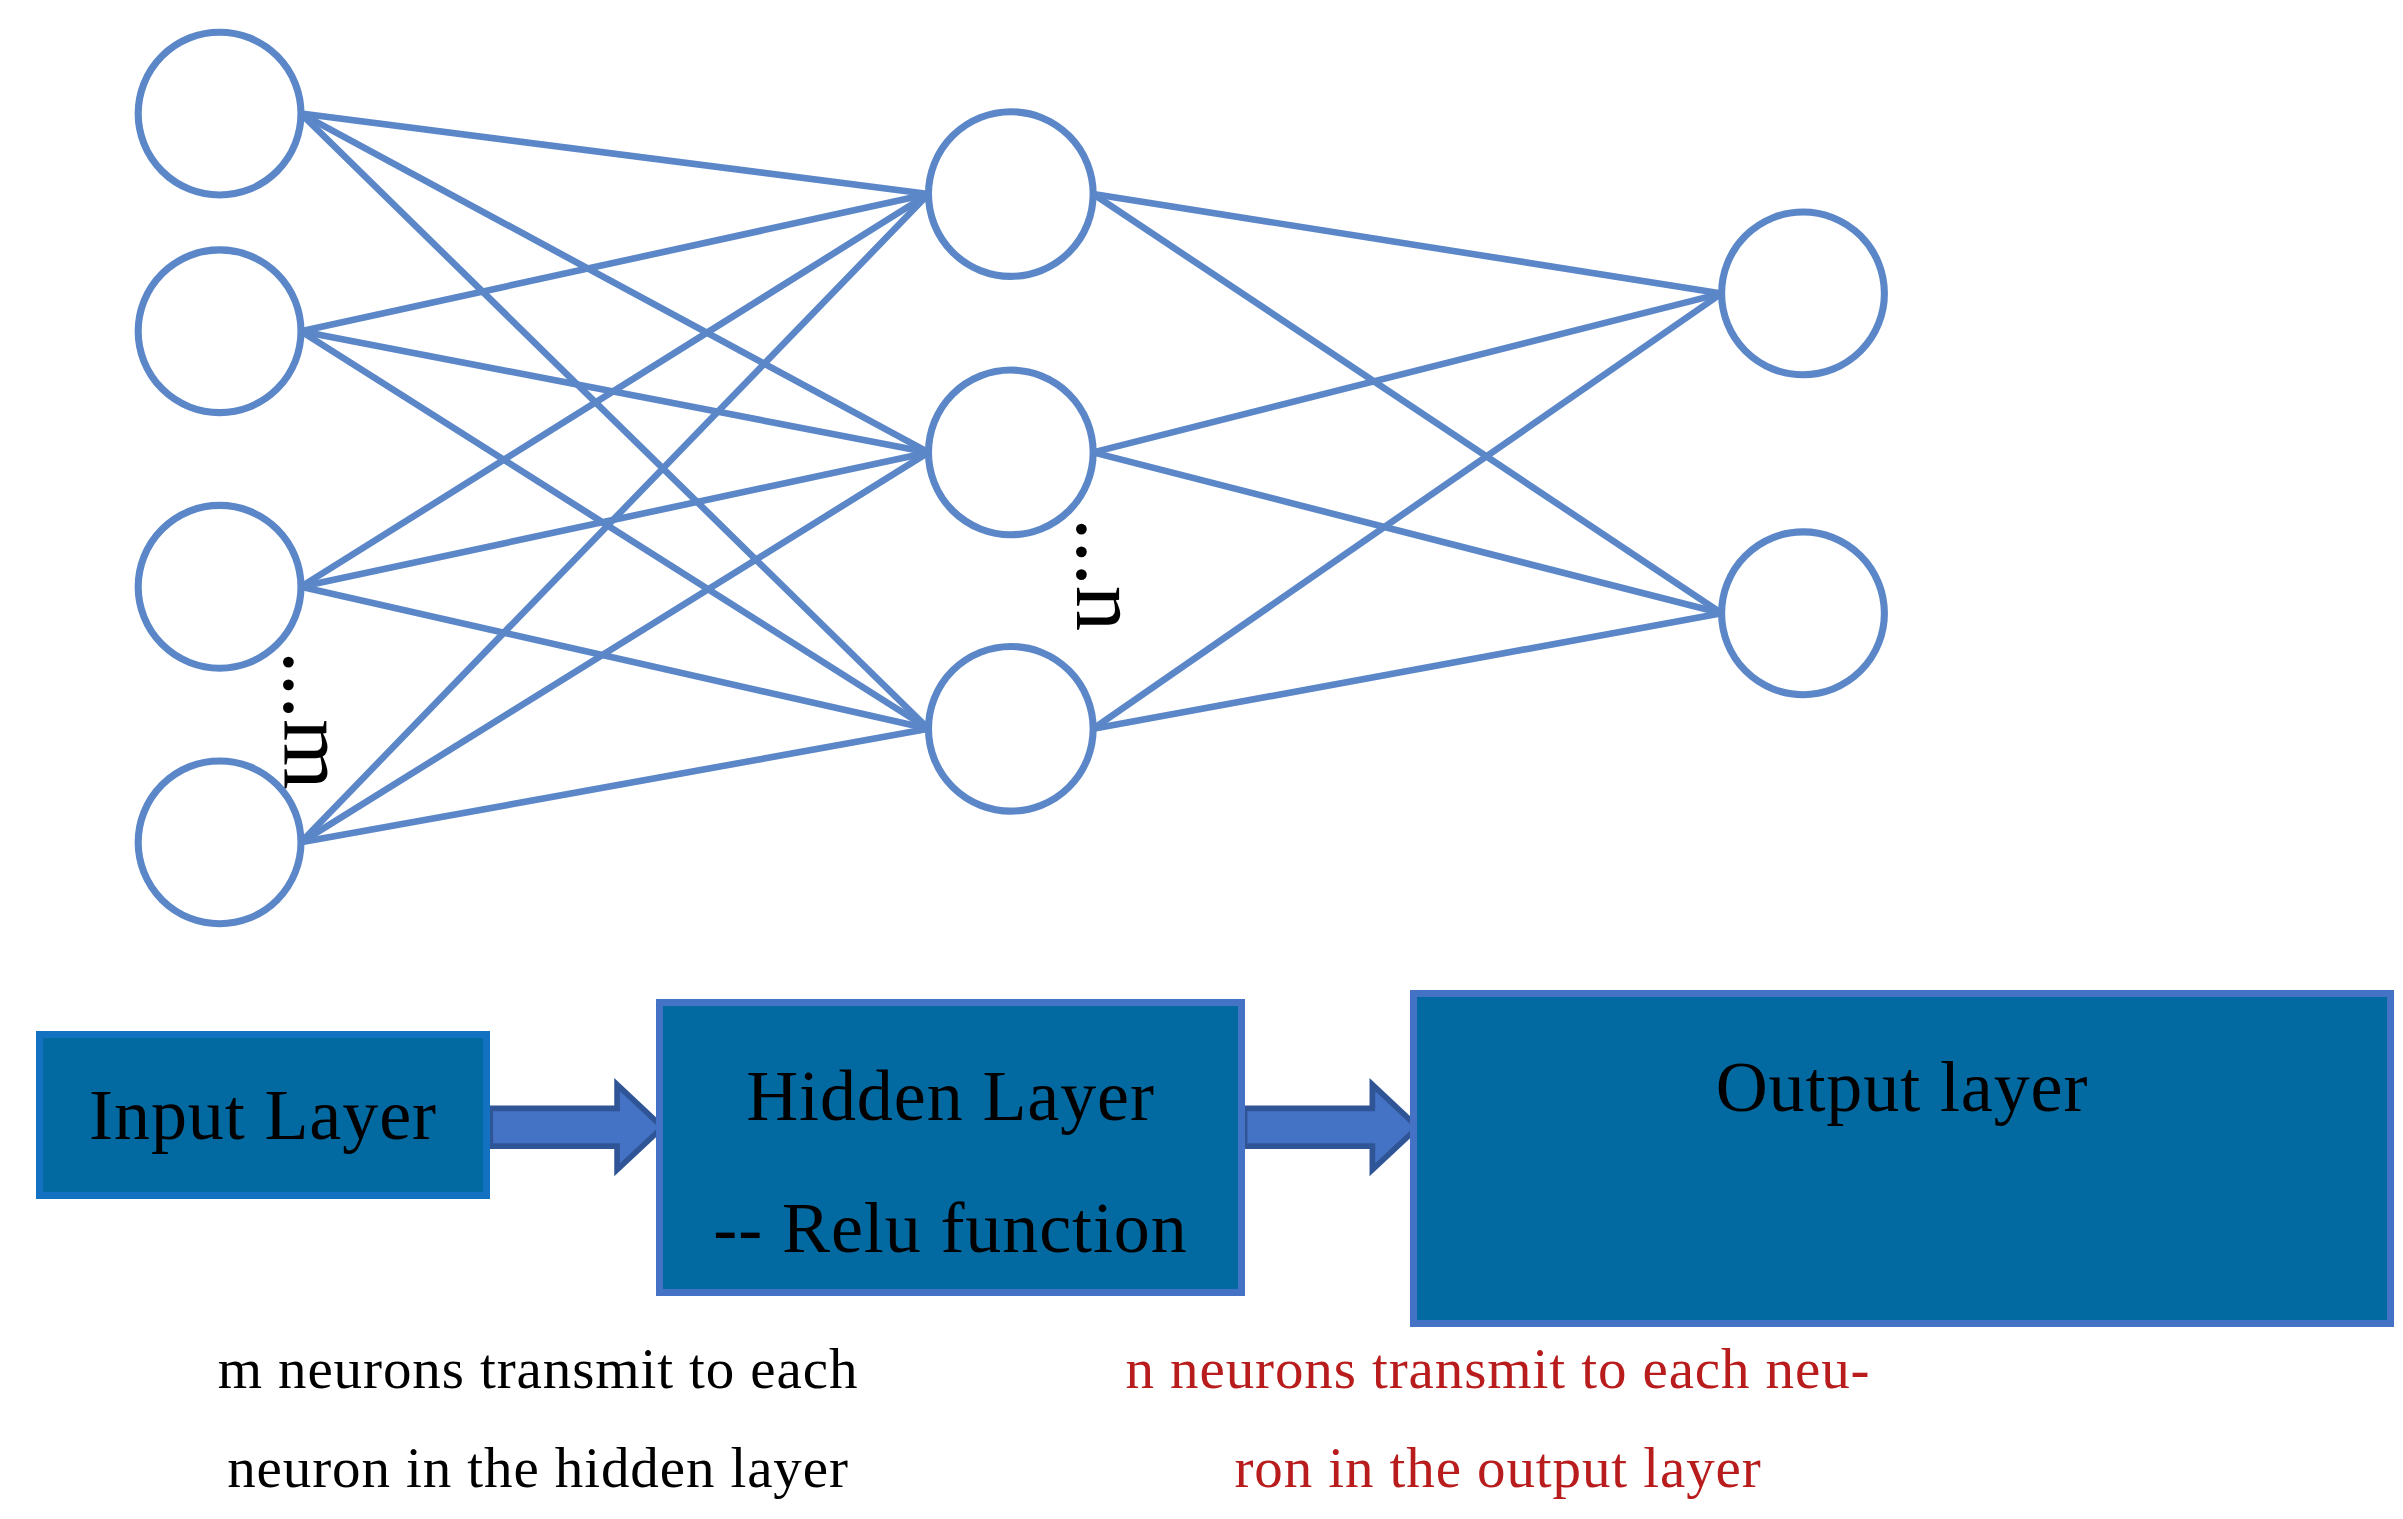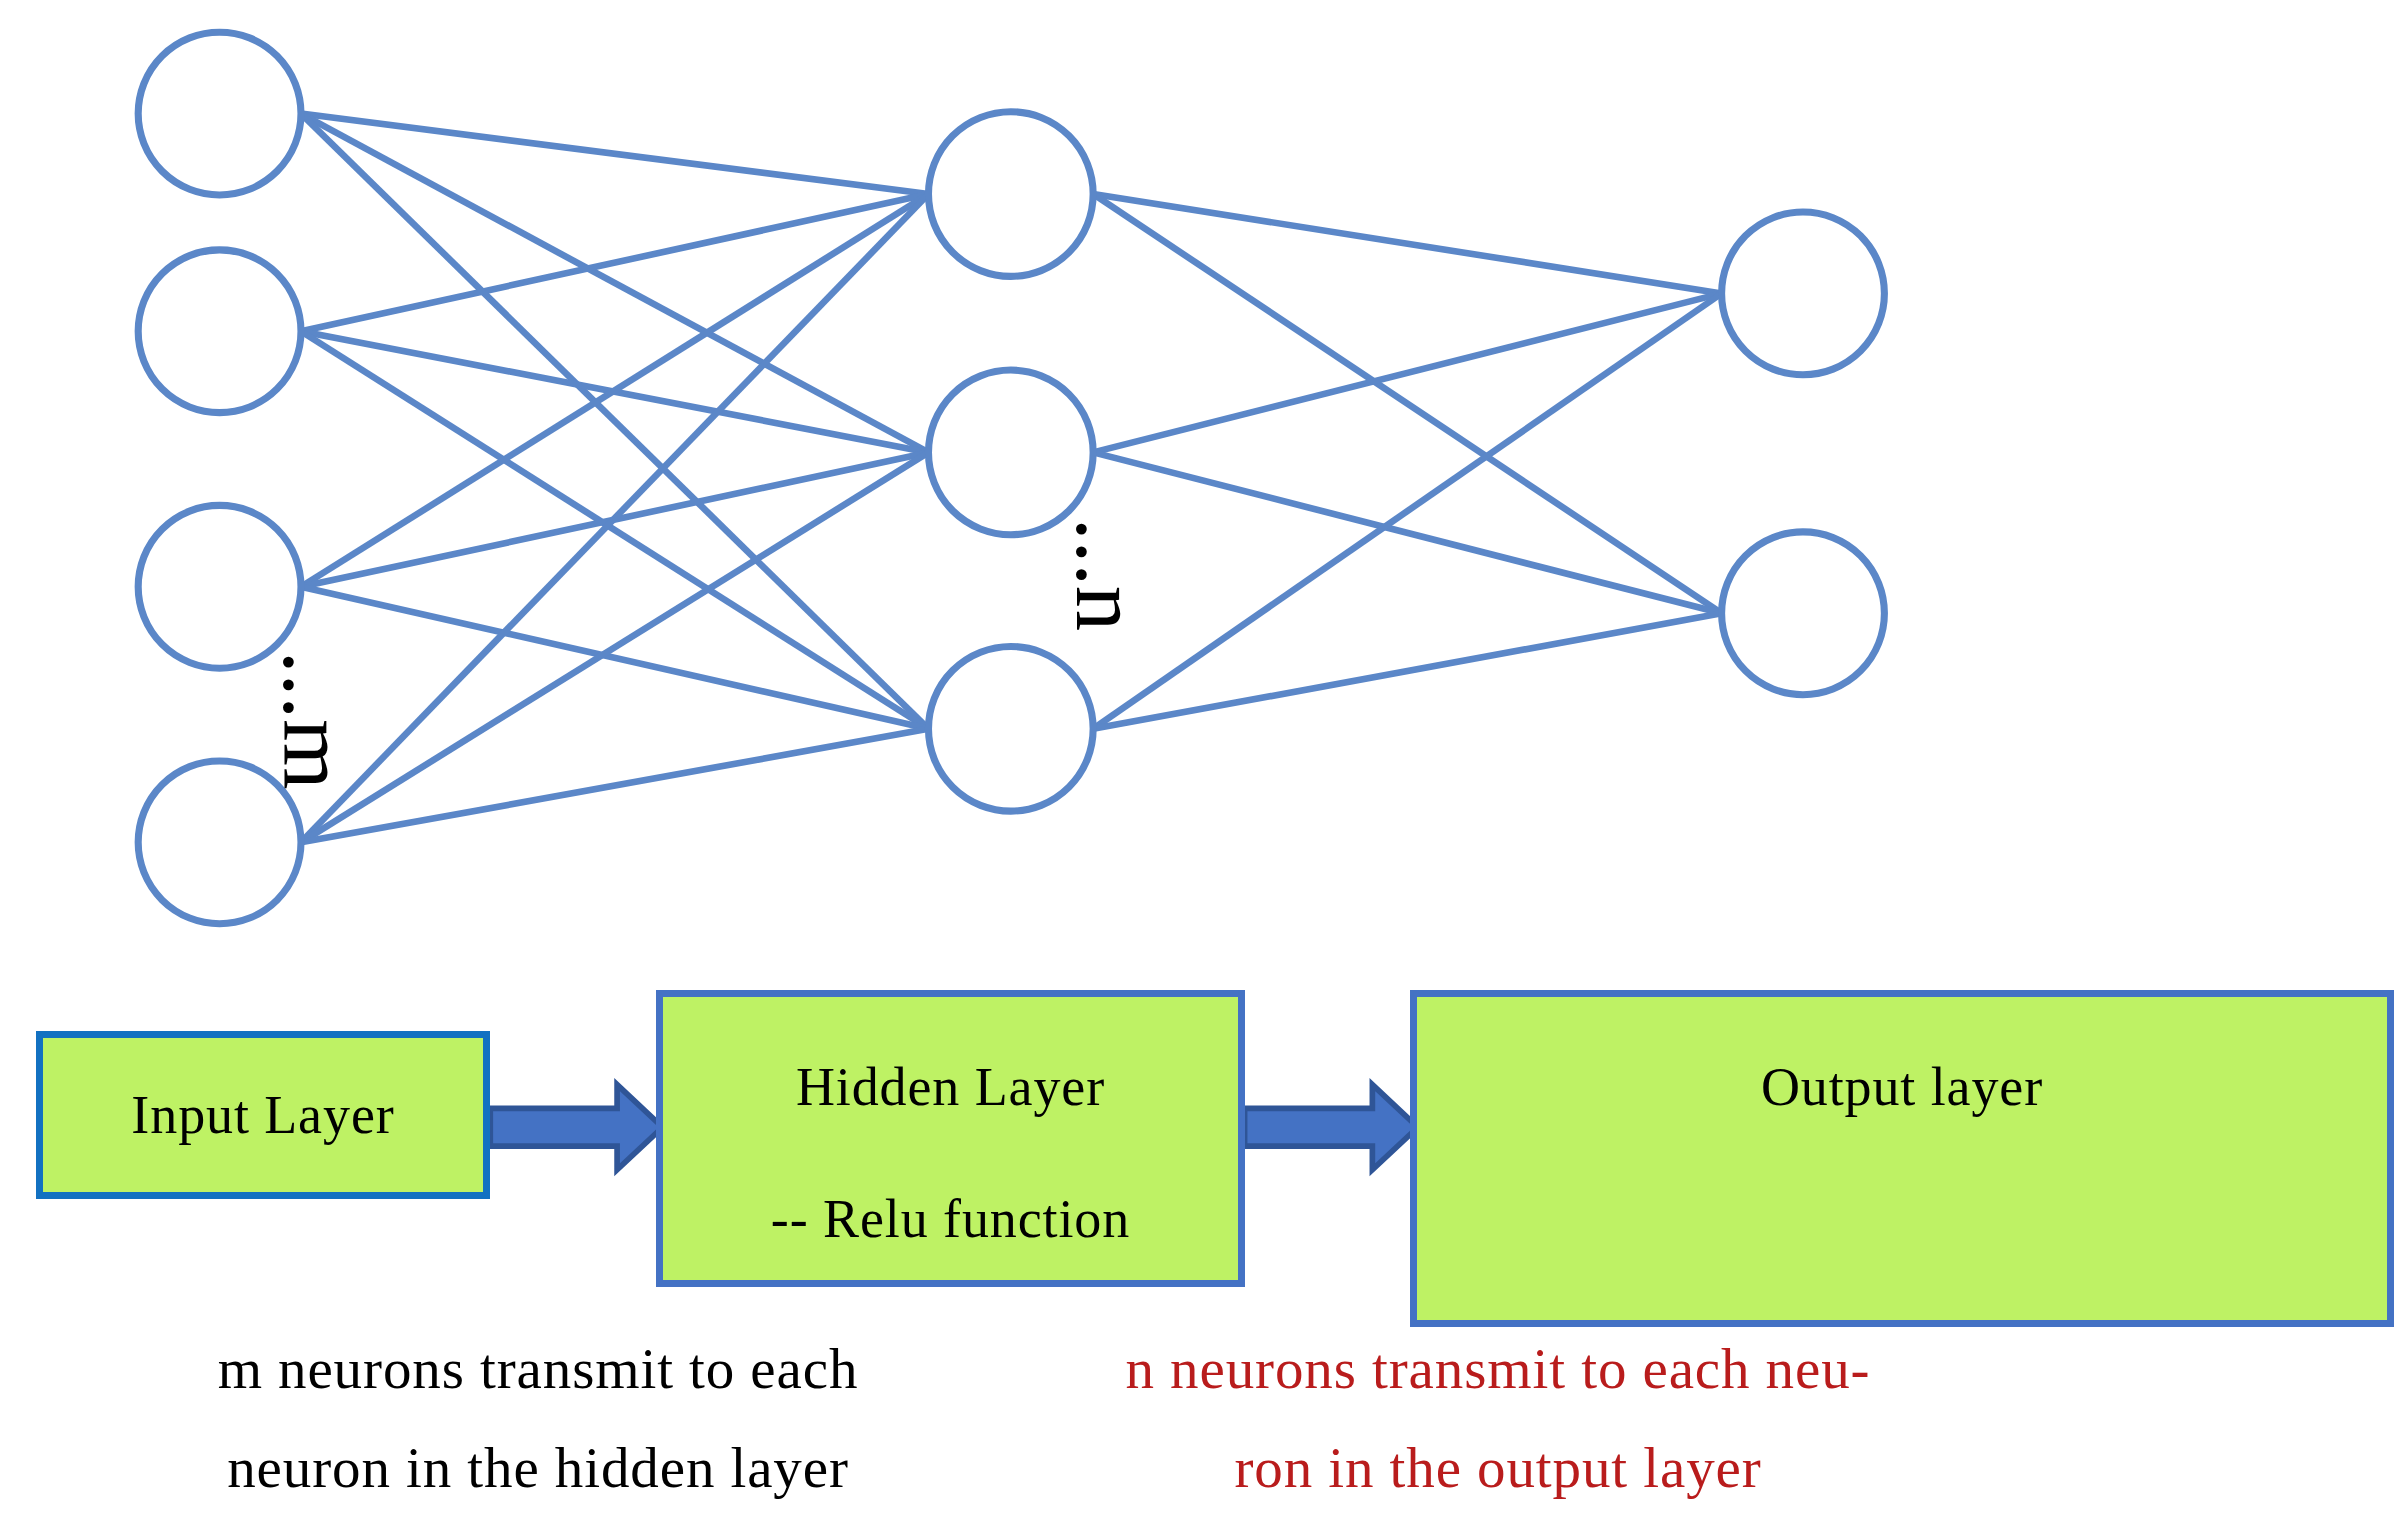--- a/index.html
+++ b/index.html
@@ -16,13 +16,13 @@
   .layer-box {
     position: absolute;
     box-sizing: border-box;
-    background: #bef264;
+    background: #0369a1;
     display: flex;
     flex-direction: column;
     align-items: center;
     text-align: center;
     color: #000000;
-    font-size: 54px;
+    font-size: 72px;
     line-height: 83px;
     letter-spacing: 0.9px;
   }

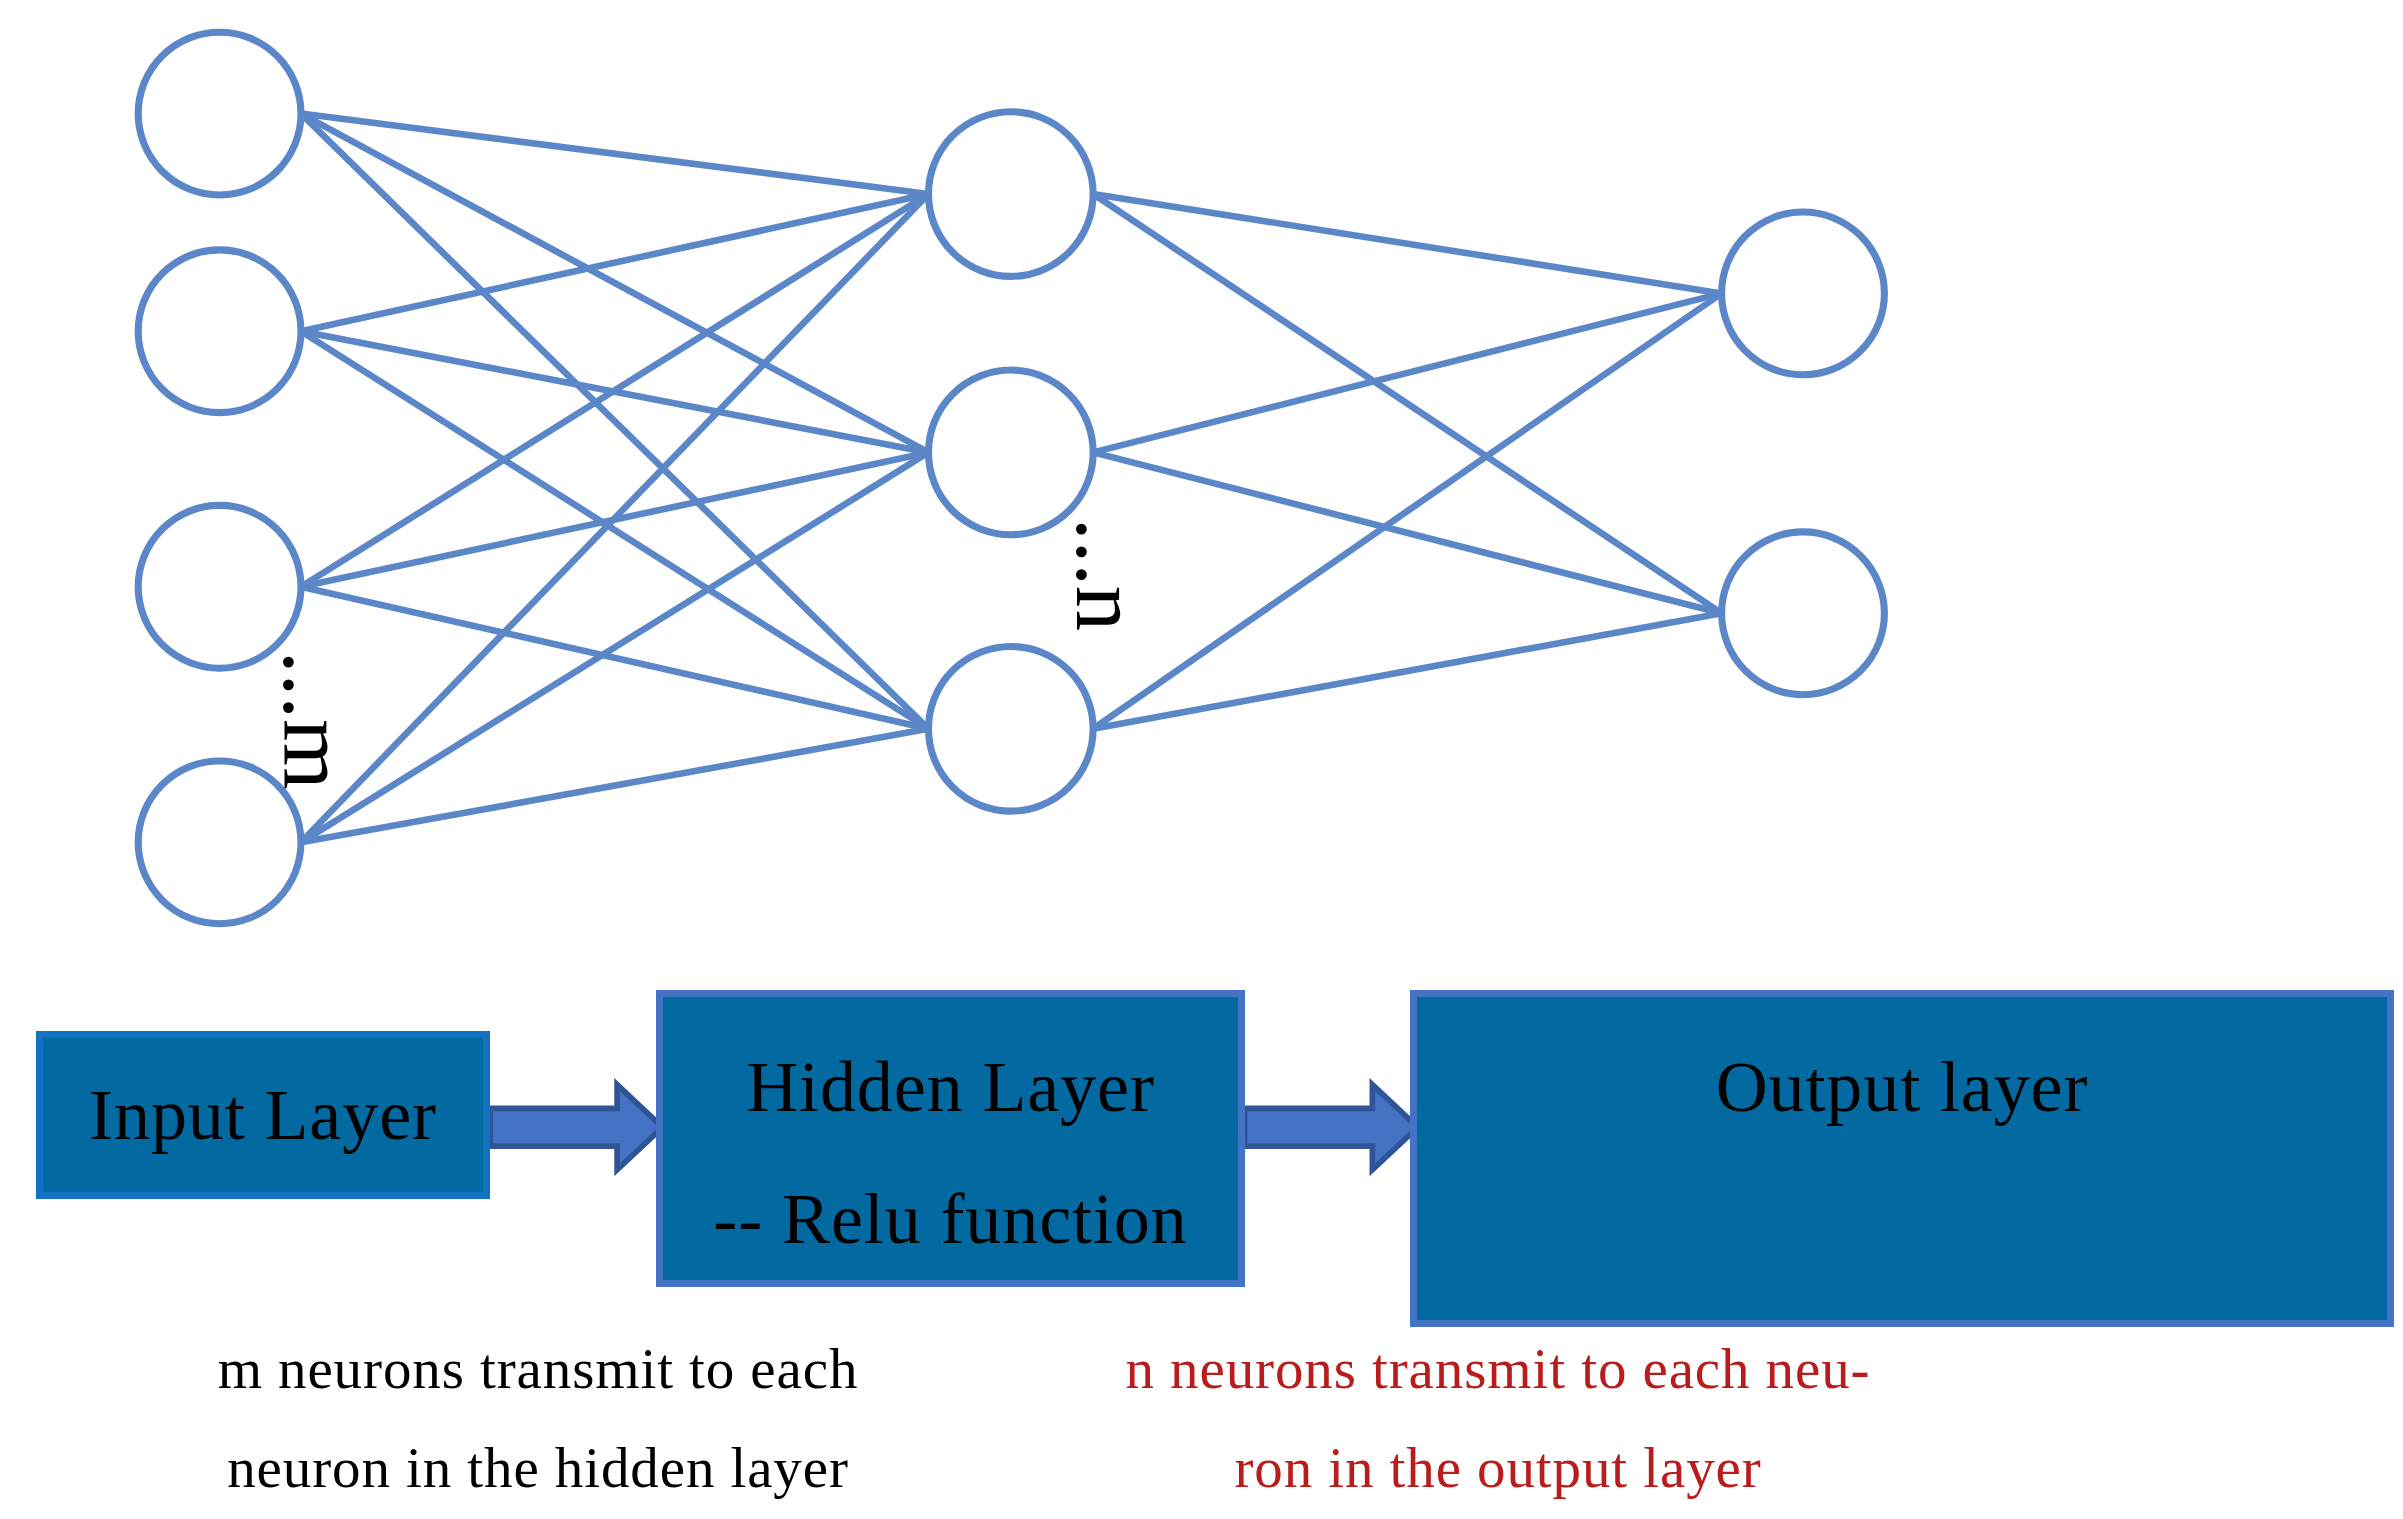--- a/index.html
+++ b/index.html
@@ -94,7 +94,7 @@
     <div>Input Layer</div>
   </div>
 
-  <div class="layer-box" id="box-hidden" style="border: 7.6px solid rgb(68, 114, 196);">
+  <div class="layer-box" id="box-hidden" style="border: 7.6px solid rgb(68, 114, 196); margin-top: 9px;">
     <div>Hidden Layer</div>
     <div>-- Relu function</div>
   </div>

